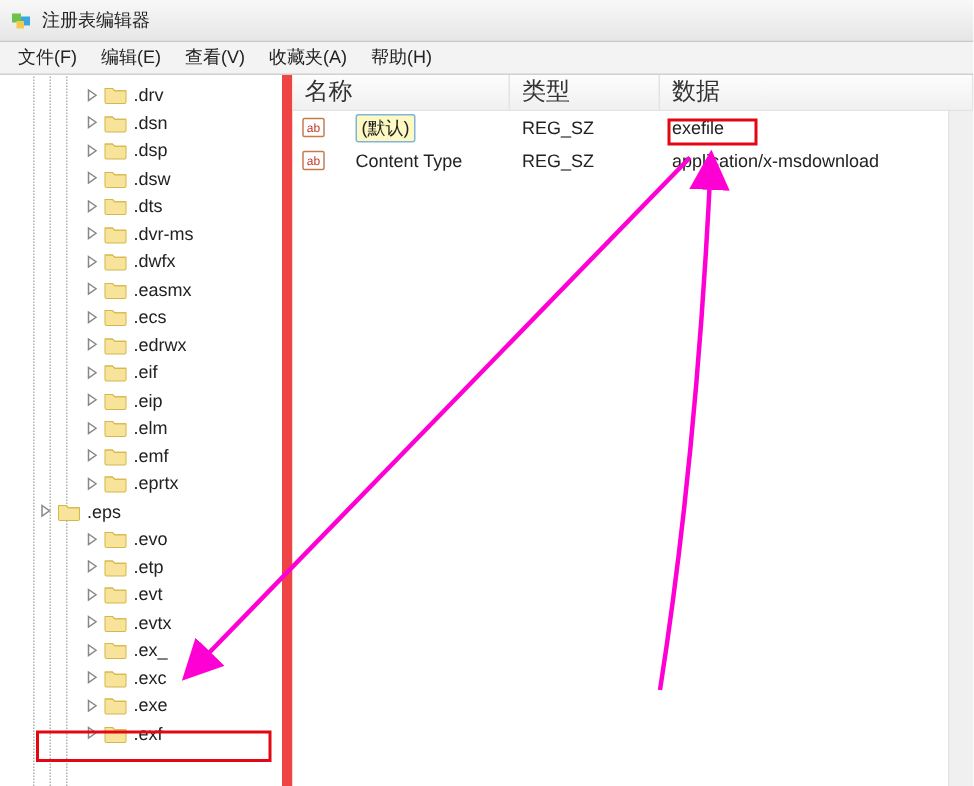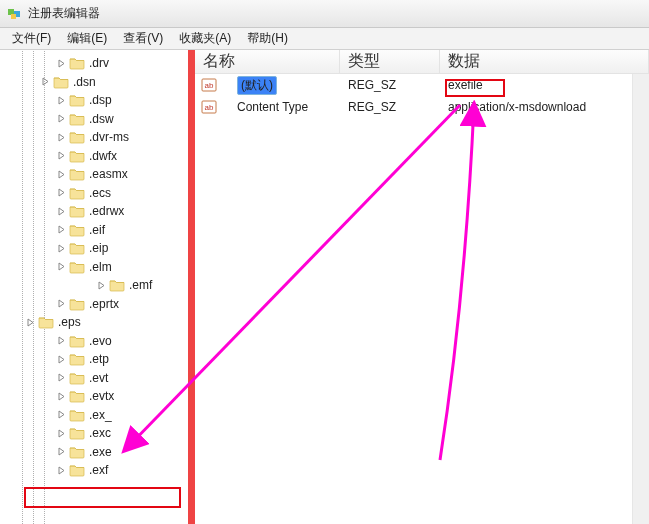--- a/index.html
+++ b/index.html
@@ -88,7 +88,7 @@
             </svg></span>
           <span class="label">.drv</span>
         </div>
-        <div class="tree-row" style="padding-left: 40px;">
+        <div class="tree-row" style="padding-left: 56px;">
           <span class="toggle">
             <svg viewBox="0 0 9 9">
               <path d="M2 1 L7 4.5 L2 8 Z" fill="none" stroke="#888" stroke-width="1"></path>

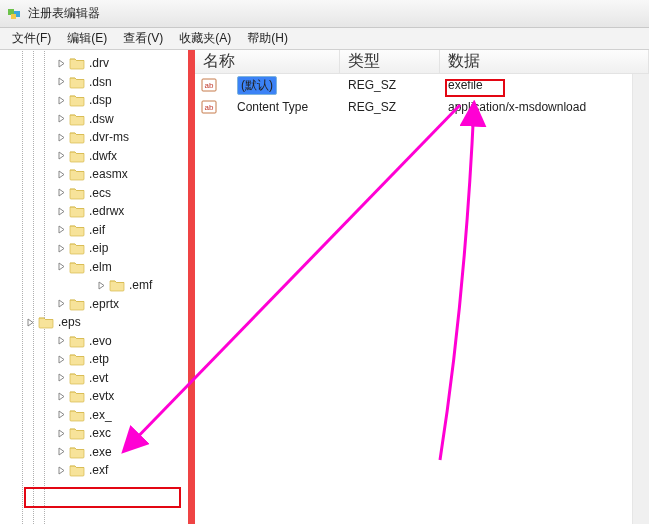--- a/index.html
+++ b/index.html
@@ -370,7 +370,7 @@
                 <text x="8" y="11" text-anchor="middle" font-size="8" fill="#c0392b" font-family="Tahoma">ab</text>
               </svg>
             </span>
-            <span style="background: #3b82f6; border: 1px solid rgb(126, 180, 221); padding: 0px 3px; border-radius: 2px;">(默认)</span>
+            <span style="background: #fef9c3; border: 1px solid rgb(126, 180, 221); padding: 0px 3px; border-radius: 2px;">(默认)</span>
           </div>
           <div class="cell-type">REG_SZ</div>
           <div class="cell-data">exefile</div>

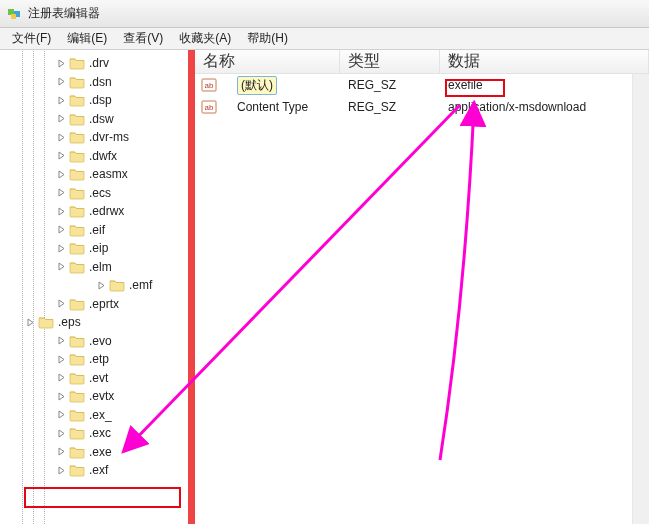--- a/index.html
+++ b/index.html
@@ -123,6 +123,18 @@
               <path d="M1 3 h5 l1.5 1.5 H15" fill="none" stroke="#d6b84a" stroke-width="0.7"></path>
             </svg></span>
           <span class="label">.dsw</span>
+        </div>
+        <div class="tree-row" style="padding-left: 56px;">
+          <span class="toggle">
+            <svg viewBox="0 0 9 9">
+              <path d="M2 1 L7 4.5 L2 8 Z" fill="none" stroke="#888" stroke-width="1"></path>
+            </svg>
+          </span>
+          <span class="folder-icon"><svg viewBox="0 0 16 14">
+              <path d="M1 3 h5 l1.5 1.5 H15 V12 a1 1 0 0 1 -1 1 H2 a1 1 0 0 1 -1 -1 Z" fill="#f7e39a" stroke="#d6b84a" stroke-width="0.7"></path>
+              <path d="M1 3 h5 l1.5 1.5 H15" fill="none" stroke="#d6b84a" stroke-width="0.7"></path>
+            </svg></span>
+          <span class="label">.dts</span>
         </div>
         <div class="tree-row" style="padding-left: 56px;">
           <span class="toggle">

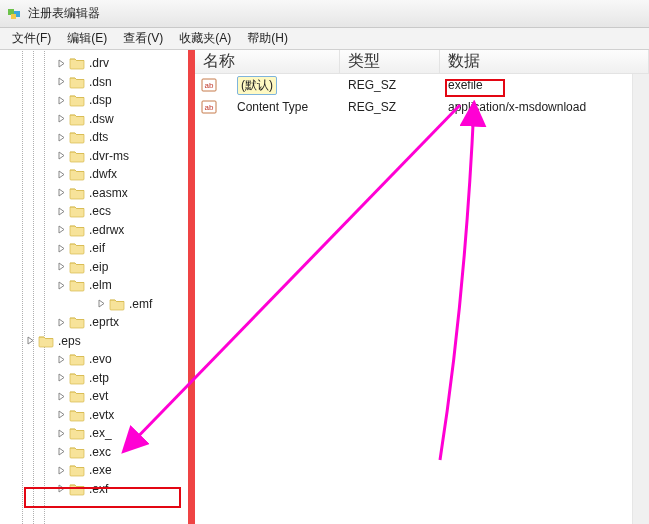--- a/index.html
+++ b/index.html
@@ -232,7 +232,7 @@
             </svg></span>
           <span class="label">.elm</span>
         </div>
-        <div class="tree-row" style="padding-left: 56px; margin-left: 40px;">
+        <div class="tree-row" style="padding-left: 56px;">
           <span class="toggle">
             <svg viewBox="0 0 9 9">
               <path d="M2 1 L7 4.5 L2 8 Z" fill="none" stroke="#888" stroke-width="1"></path>

